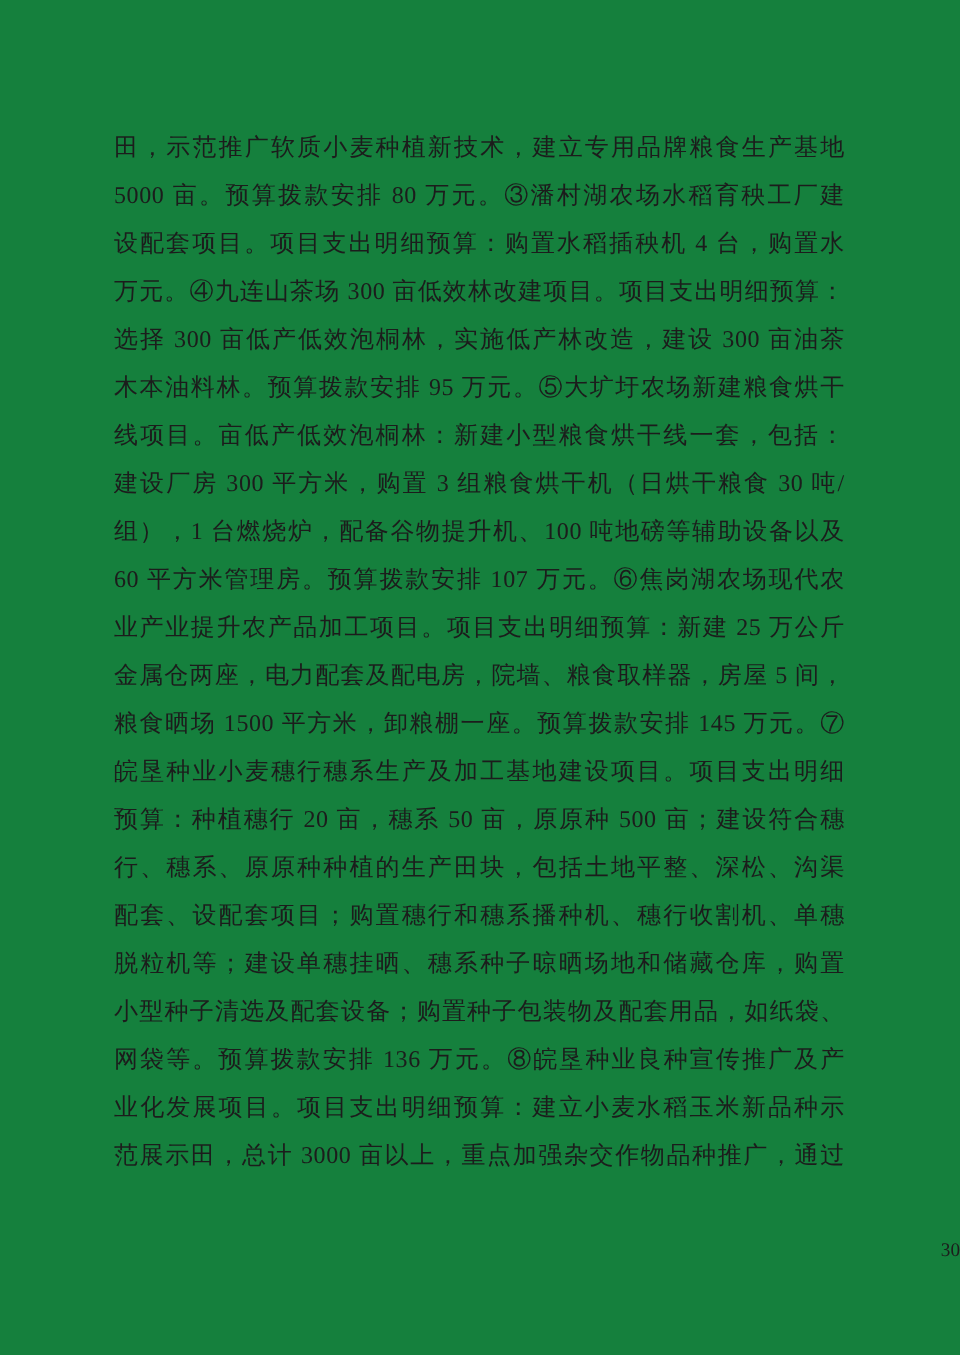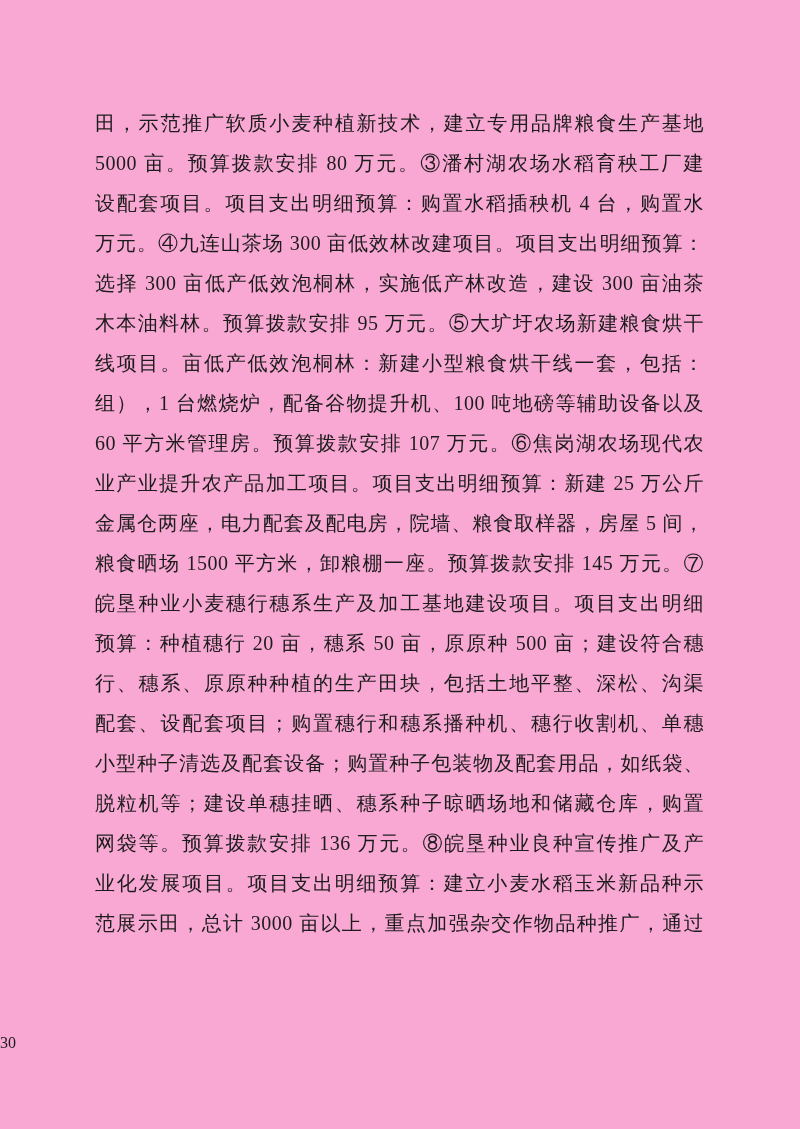--- a/index.html
+++ b/index.html
@@ -11,7 +11,7 @@
     position: relative;
     width: 800px;
     height: 1129px;
-    background: #f9a8d4;
+    background: #15803d;
     font-family: "Liberation Serif", "DejaVu Serif", serif;
     color: #1c1c1c;
     overflow: hidden;

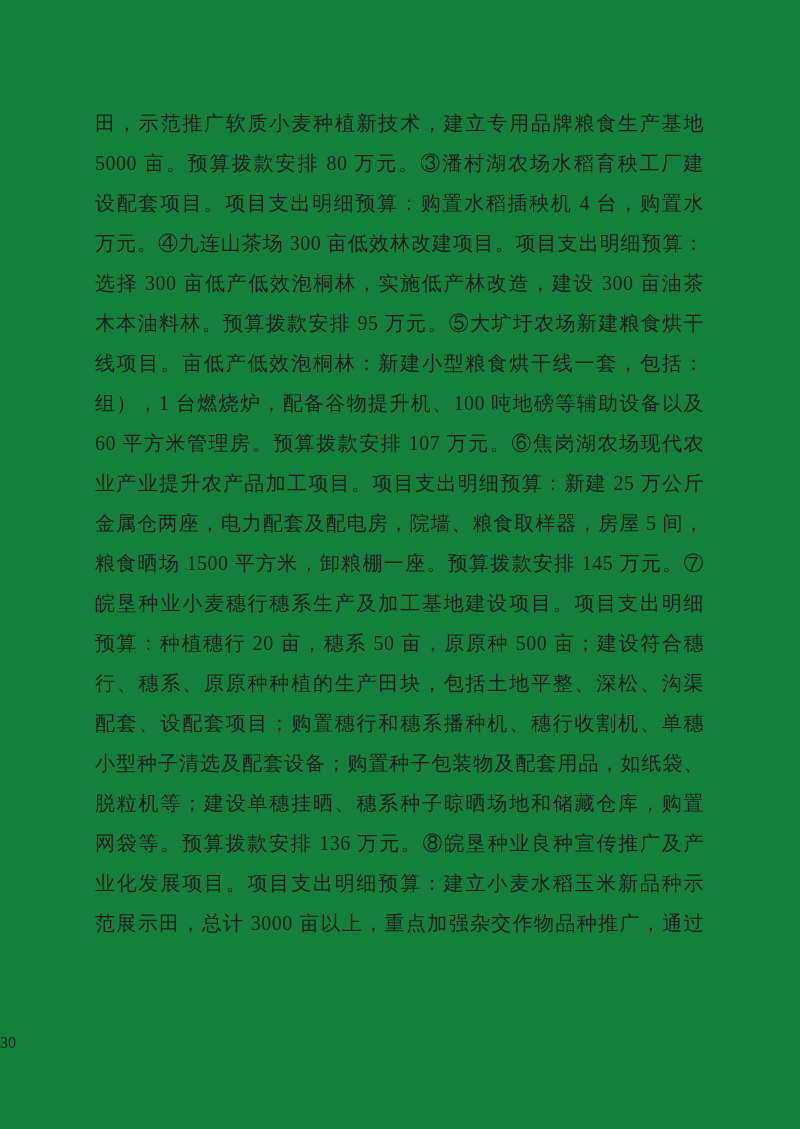--- a/index.html
+++ b/index.html
@@ -56,6 +56,7 @@
     <div class="line">选择 300 亩低产低效泡桐林，实施低产林改造，建设 300 亩油茶</div>
     <div class="line">木本油料林。预算拨款安排 95 万元。⑤大圹圩农场新建粮食烘干</div>
     <div class="line">线项目。亩低产低效泡桐林：新建小型粮食烘干线一套，包括：</div>
+    <div class="line">建设厂房 300 平方米，购置 3 组粮食烘干机（日烘干粮食 30 吨/</div>
     <div class="line">组），1 台燃烧炉，配备谷物提升机、100 吨地磅等辅助设备以及</div>
     <div class="line">60 平方米管理房。预算拨款安排 107 万元。⑥焦岗湖农场现代农</div>
     <div class="line">业产业提升农产品加工项目。项目支出明细预算：新建 25 万公斤</div>

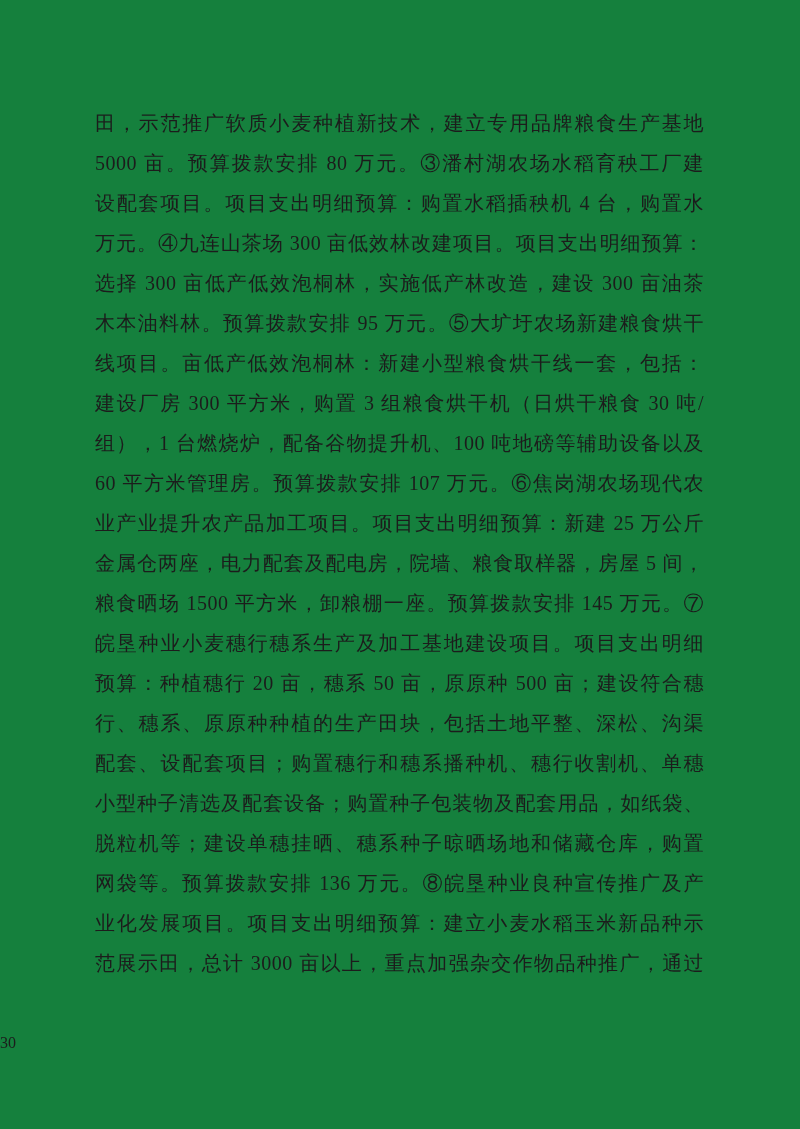--- a/index.html
+++ b/index.html
@@ -66,8 +66,8 @@
     <div class="line">预算：种植穗行 20 亩，穗系 50 亩，原原种 500 亩；建设符合穗</div>
     <div class="line">行、穗系、原原种种植的生产田块，包括土地平整、深松、沟渠</div>
     <div class="line">配套、设配套项目；购置穗行和穗系播种机、穗行收割机、单穗</div>
+    <div class="line">脱粒机等；建设单穗挂晒、穗系种子晾晒场地和储藏仓库，购置</div>
     <div class="line">小型种子清选及配套设备；购置种子包装物及配套用品，如纸袋、</div>
-    <div class="line">脱粒机等；建设单穗挂晒、穗系种子晾晒场地和储藏仓库，购置</div>
     <div class="line">网袋等。预算拨款安排 136 万元。⑧皖垦种业良种宣传推广及产</div>
     <div class="line">业化发展项目。项目支出明细预算：建立小麦水稻玉米新品种示</div>
     <div class="line">范展示田，总计 3000 亩以上，重点加强杂交作物品种推广，通过</div>

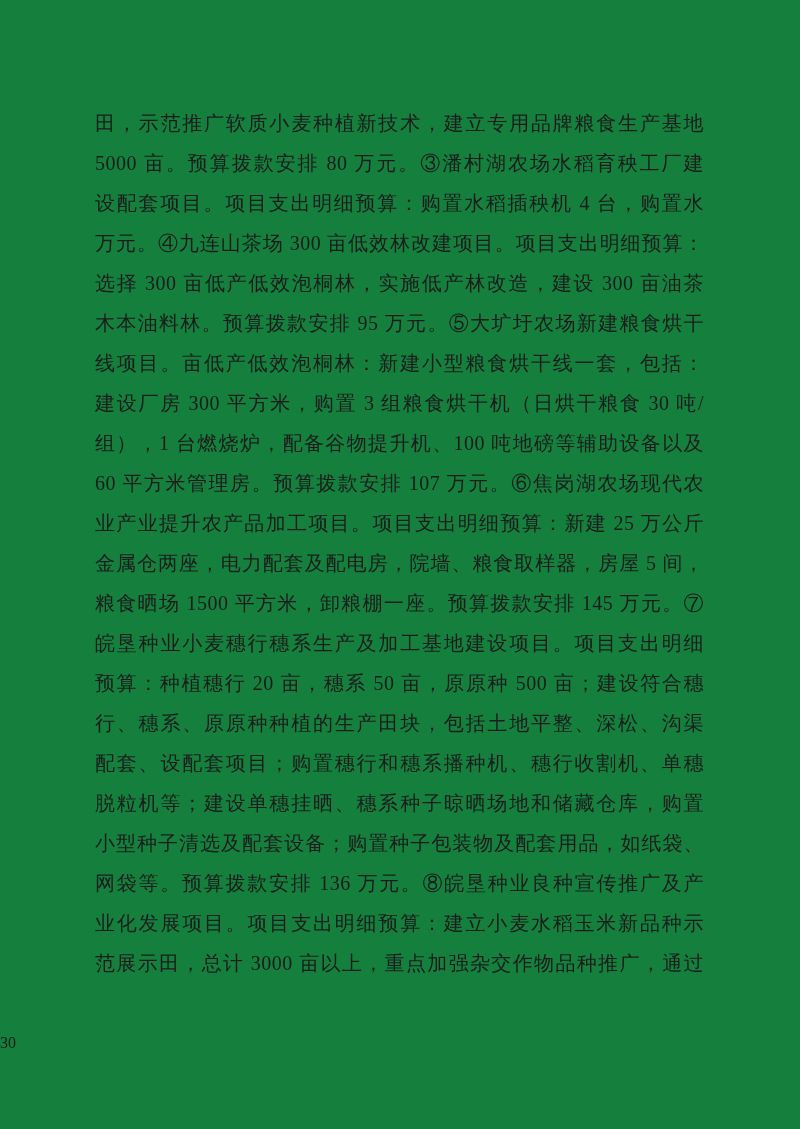--- a/index.html
+++ b/index.html
@@ -38,7 +38,7 @@
     top: 1033px;
     left: 0;
     width: 100%;
-    text-align: left;
+    text-align: right;
     font-size: 16px;
     line-height: 20px;
     color: #1c1c1c;

